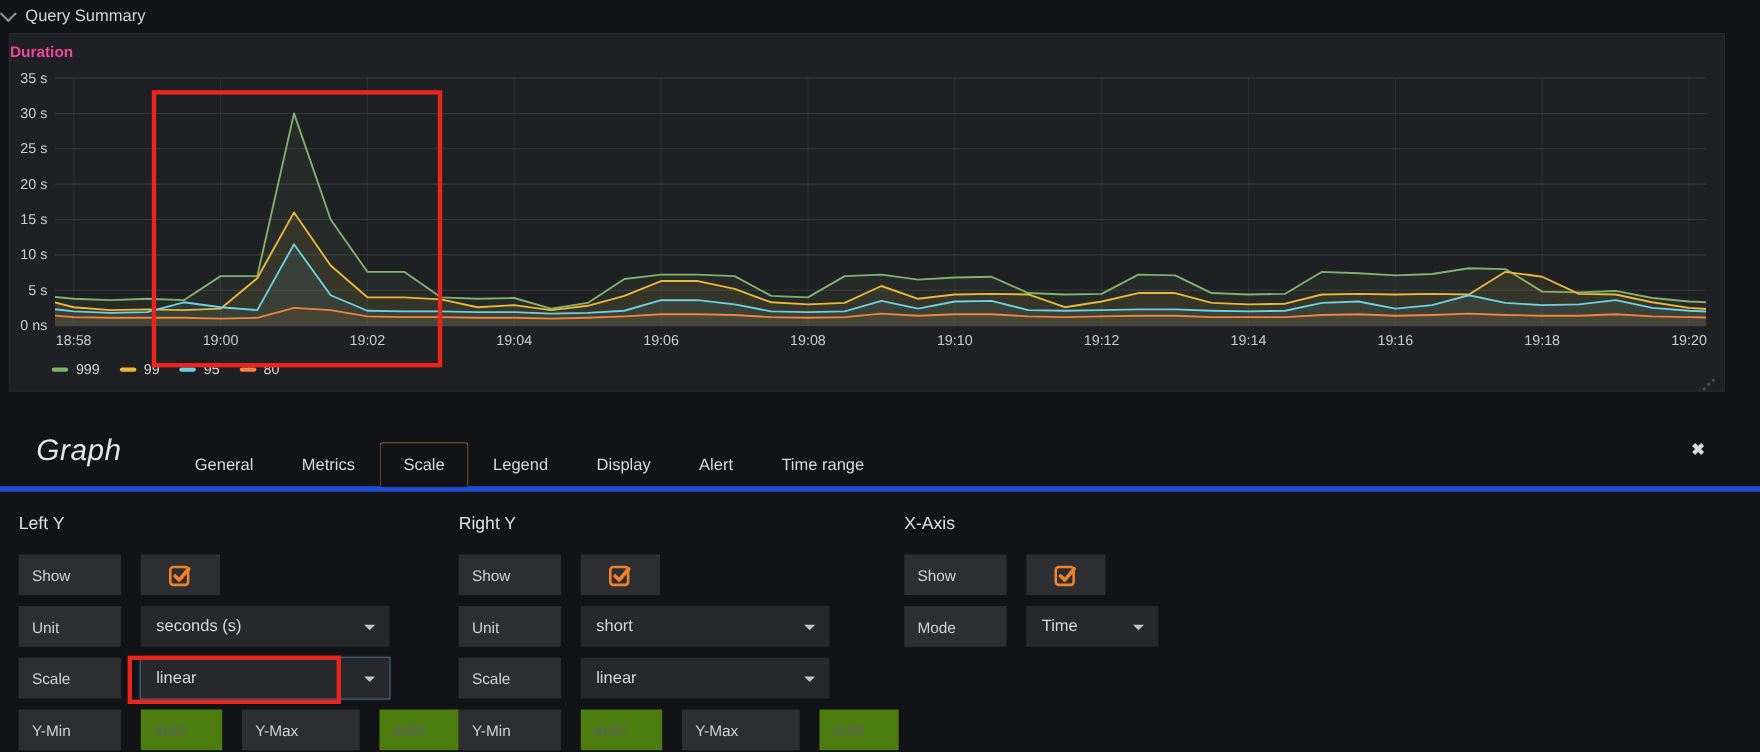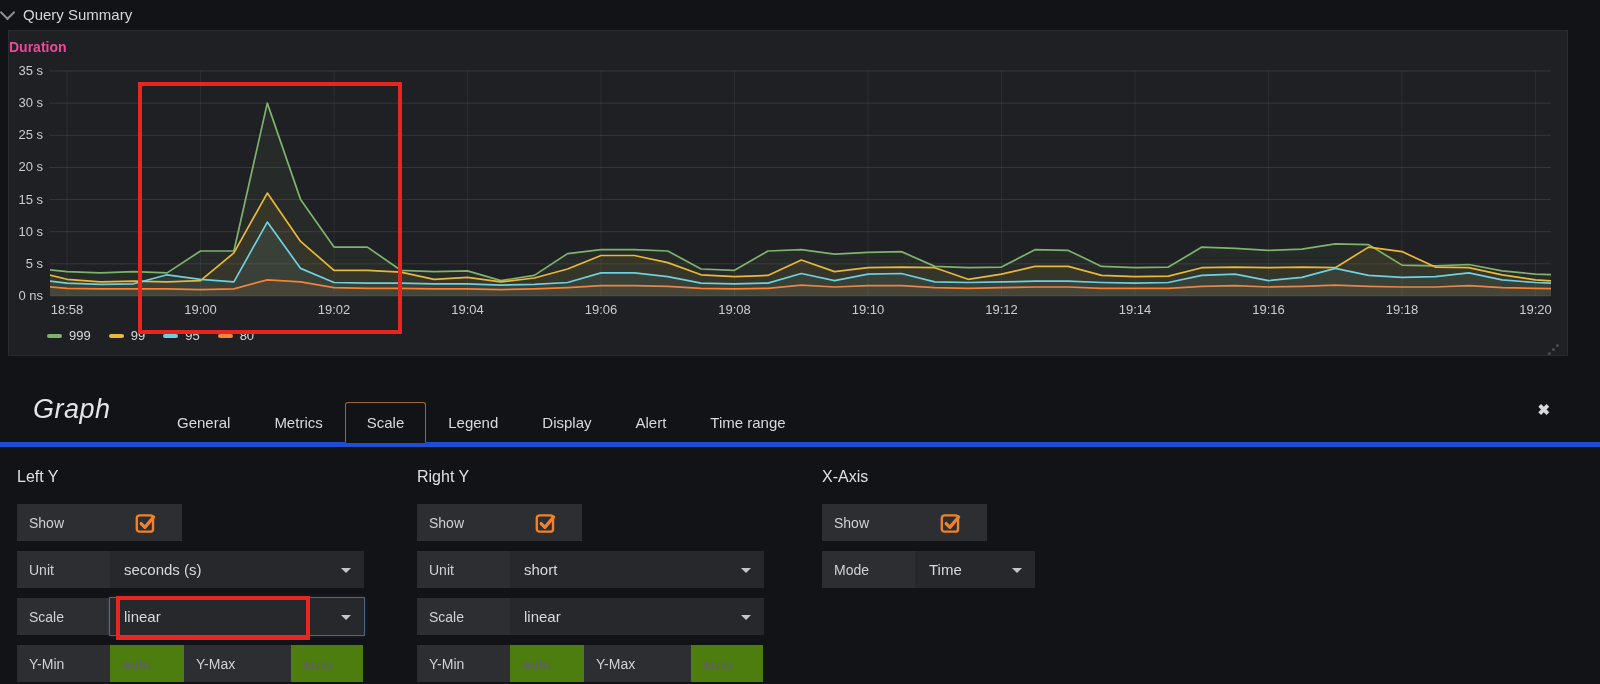--- a/index.html
+++ b/index.html
@@ -43,7 +43,7 @@
   .col{position:absolute;top:468px;}
   .col-left{left:17px;}  .col-right{left:417px;}  .col-x{left:822px;}
   .col-head{font-size:16px;color:#dfe0e1;height:20px;margin-bottom:16px;}
-  .frow{display:flex;gap:0;height:37px;margin-bottom:10px;}
+  .frow{display:flex;gap:18px;height:37px;margin-bottom:10px;}
   .flabel{width:93px;background:#2c2e32;color:#d0d1d3;font-size:14px;
           display:flex;align-items:center;padding-left:12px;box-sizing:border-box;}
   .flabel.w2{width:107px;}

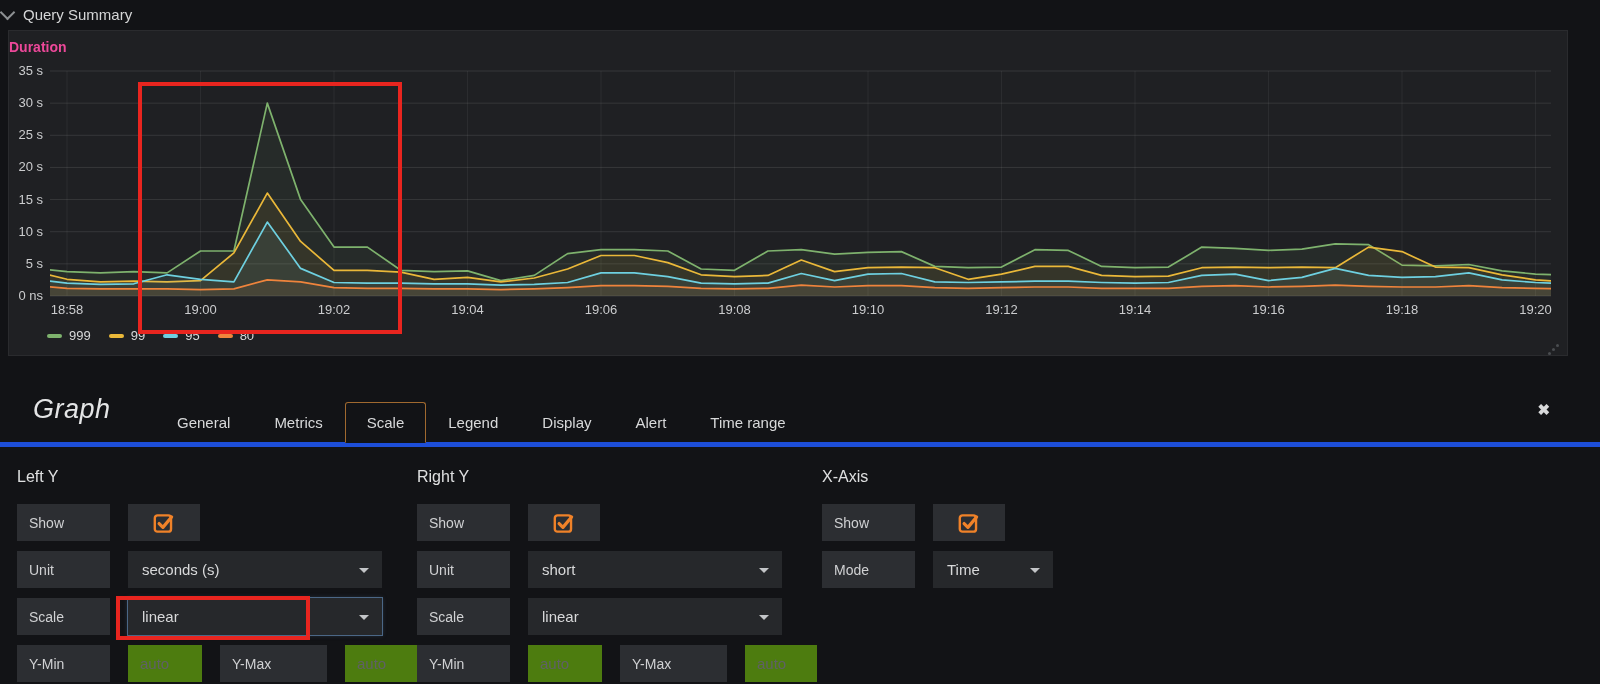--- a/index.html
+++ b/index.html
@@ -48,7 +48,7 @@
           display:flex;align-items:center;padding-left:12px;box-sizing:border-box;}
   .flabel.w2{width:107px;}
   .fcheck{width:72px;background:#2c2e32;display:flex;align-items:center;justify-content:center;cursor:pointer;}
-  .fselect{width:254px;background:#26282b;display:flex;align-items:center;position:relative;
+  .fselect{width:226px;background:#26282b;display:flex;align-items:center;position:relative;
            padding-left:14px;box-sizing:border-box;font-size:15px;color:#d8d9da;cursor:pointer;}
   .fselect.narrow{width:120px;}
   .fselect.focused{box-shadow:0 0 0 1px rgba(91,127,166,.75),0 0 5px rgba(91,127,166,.35);}

